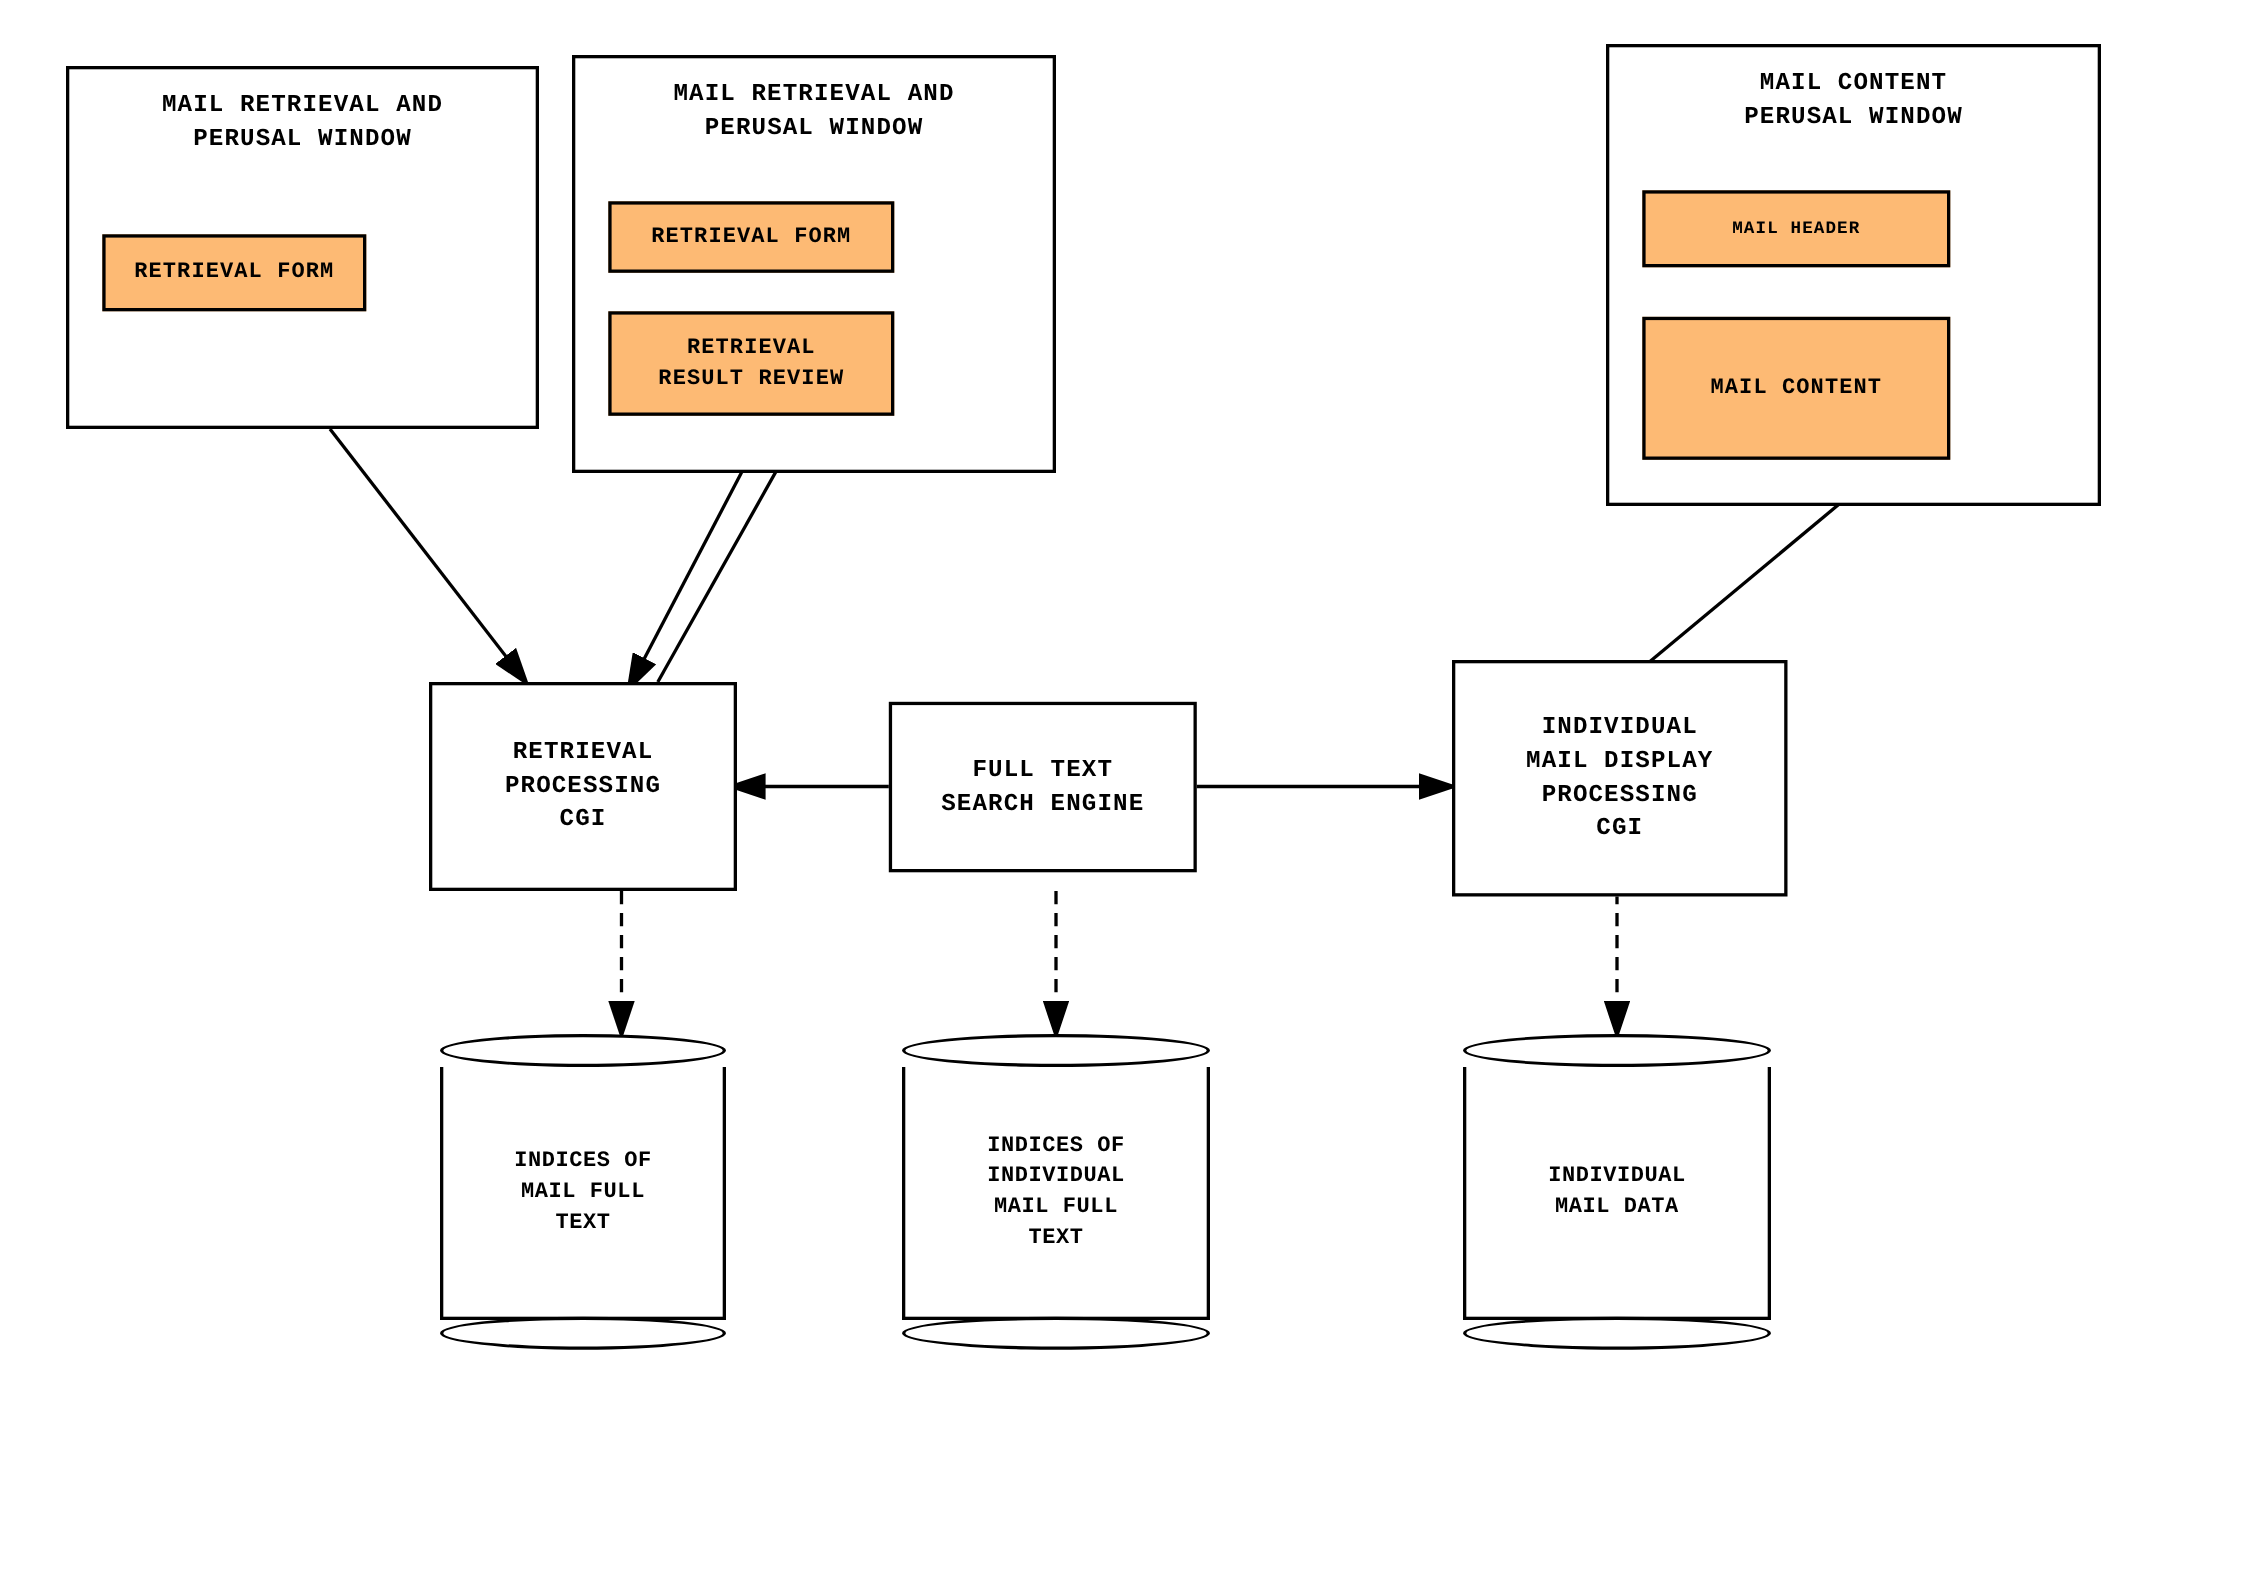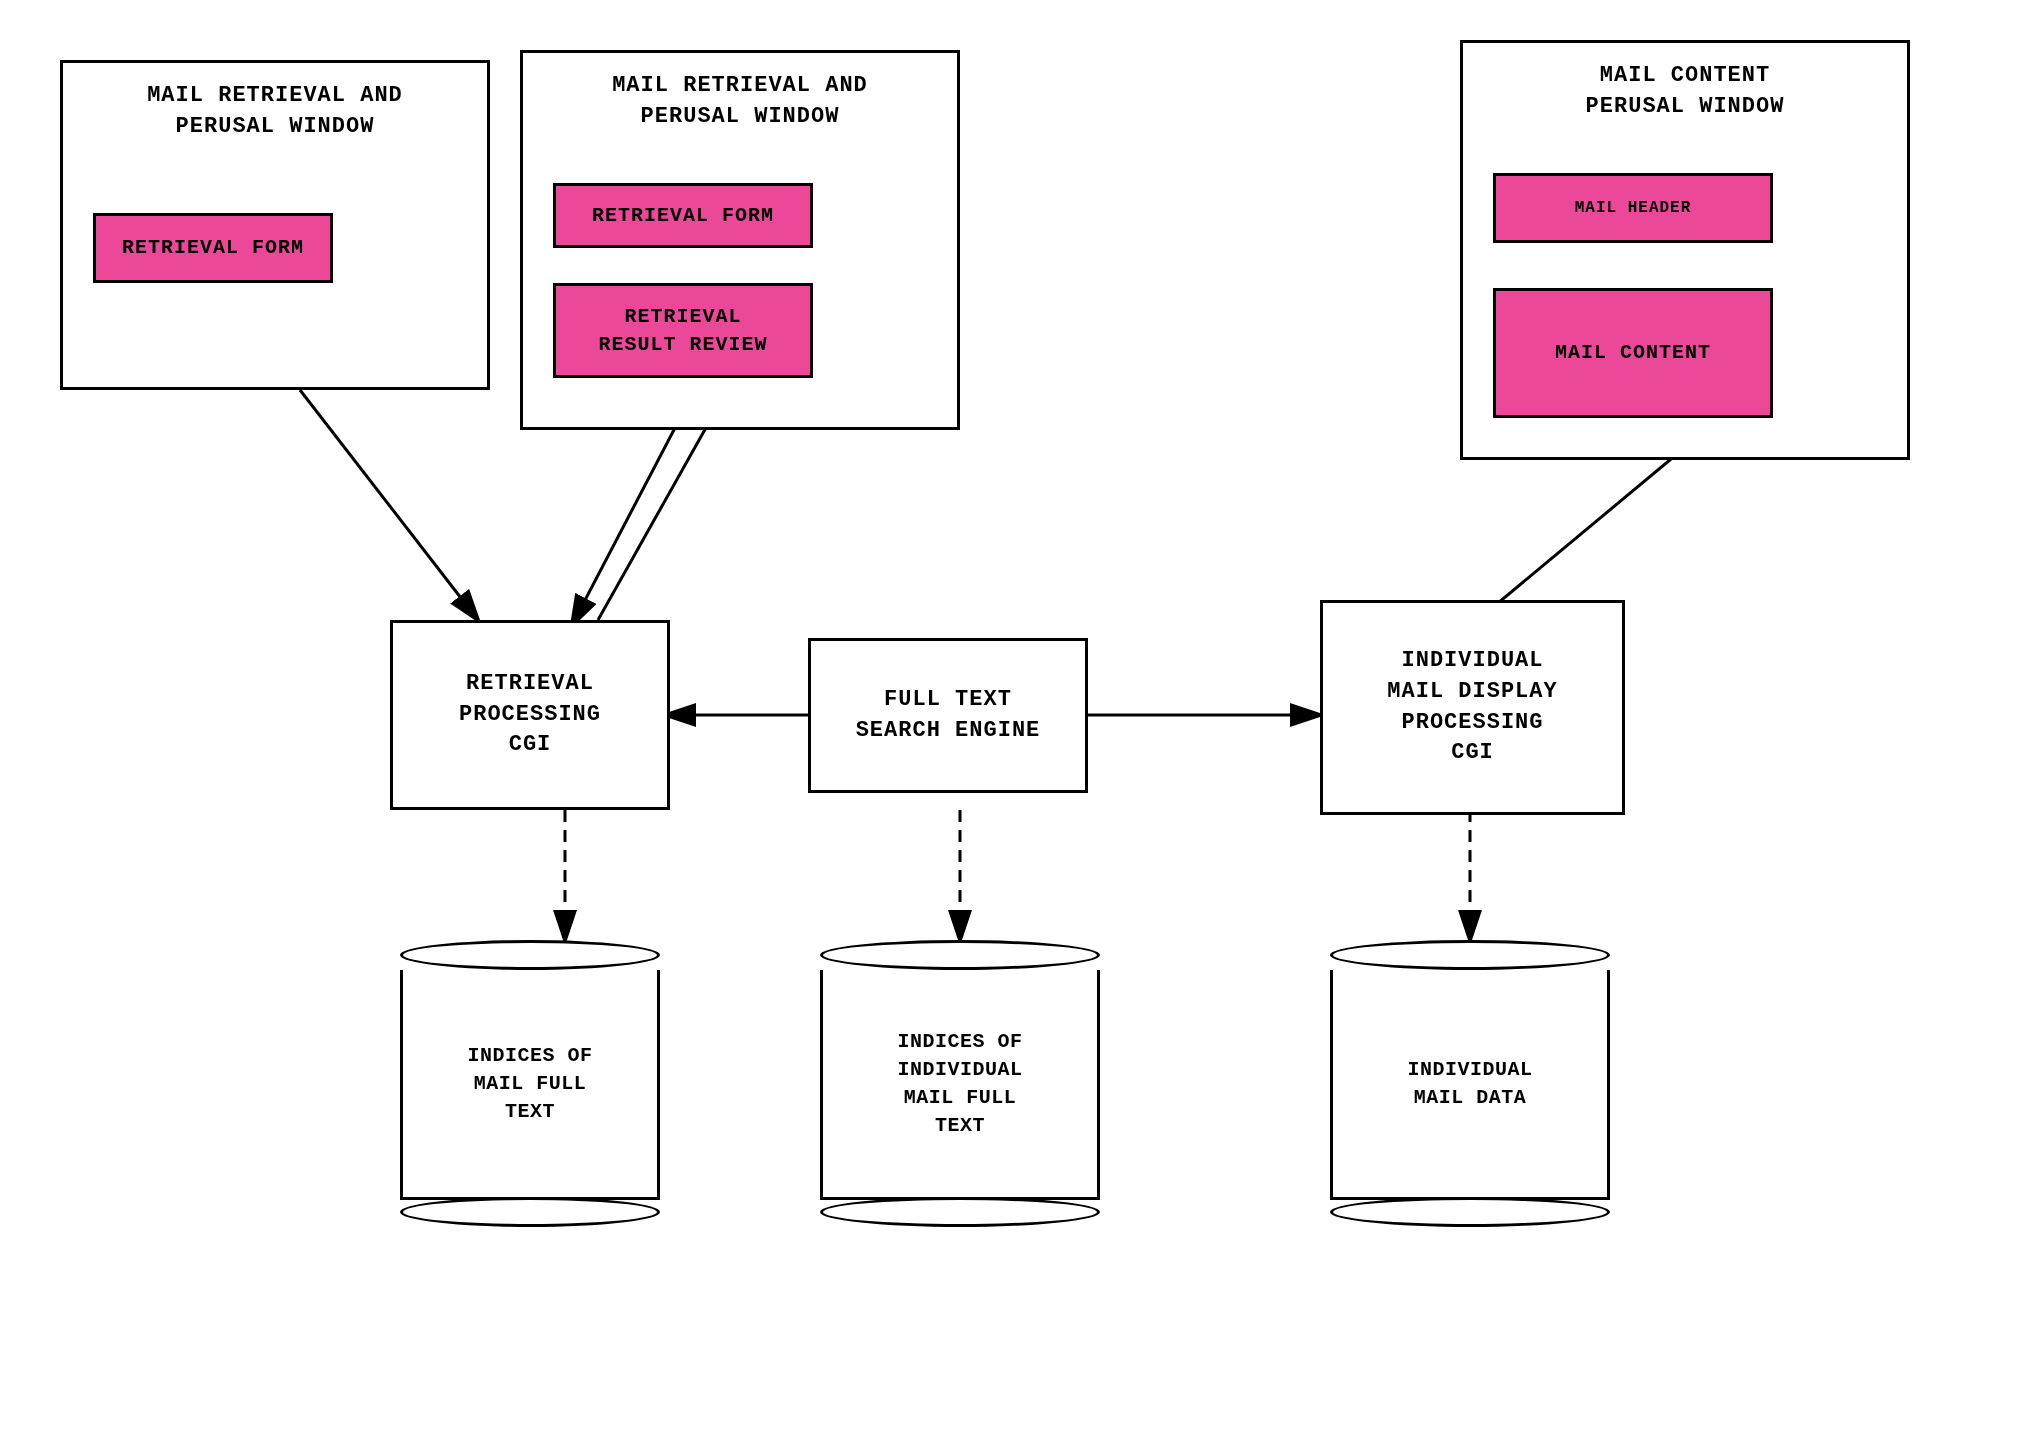--- a/index.html
+++ b/index.html
@@ -37,7 +37,7 @@
     .box-inner {
       position: absolute;
       border: 3px solid #000;
-      background: #ec4899;
+      background: #fdba74;
       display: flex;
       align-items: center;
       justify-content: center;

